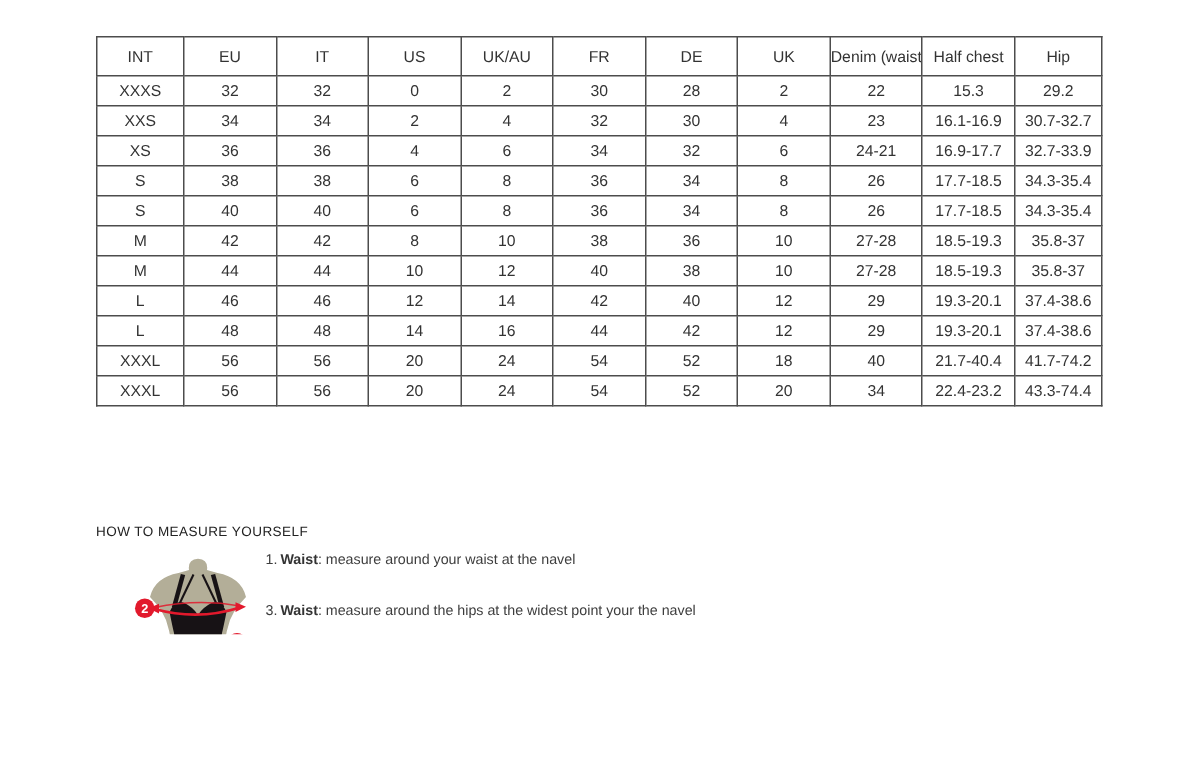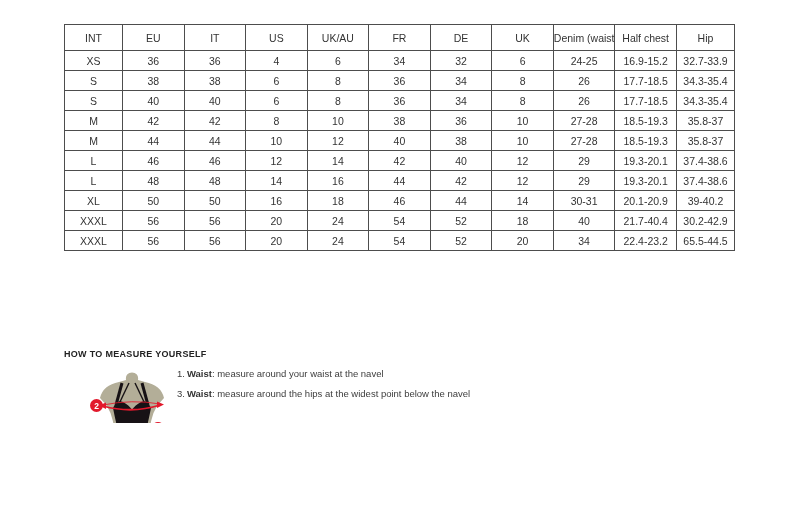--- a/index.html
+++ b/index.html
@@ -74,6 +74,19 @@
       </thead>
       <tbody>
         <tr>
+          <td>XXXS</td>
+          <td>32</td>
+          <td>32</td>
+          <td>0</td>
+          <td>2</td>
+          <td>30</td>
+          <td>28</td>
+          <td>2</td>
+          <td>22</td>
+          <td>15.3</td>
+          <td>29.2</td>
+        </tr>
+        <tr>
           <td>XS</td>
           <td>36</td>
           <td>36</td>

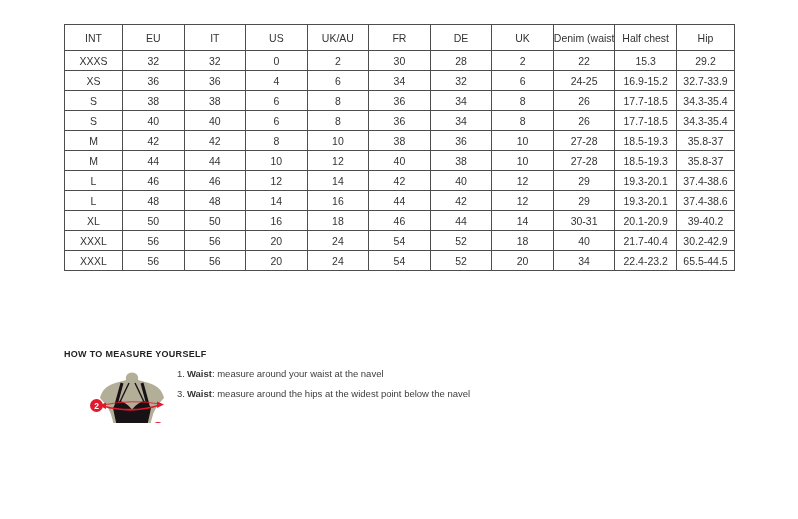--- a/index.html
+++ b/index.html
@@ -87,6 +87,19 @@
           <td>29.2</td>
         </tr>
         <tr>
+          <td>XXS</td>
+          <td>34</td>
+          <td>34</td>
+          <td>2</td>
+          <td>4</td>
+          <td>32</td>
+          <td>30</td>
+          <td>4</td>
+          <td>23</td>
+          <td>16.1-16.9</td>
+          <td>30.7-32.7</td>
+        </tr>
+        <tr>
           <td>XS</td>
           <td>36</td>
           <td>36</td>

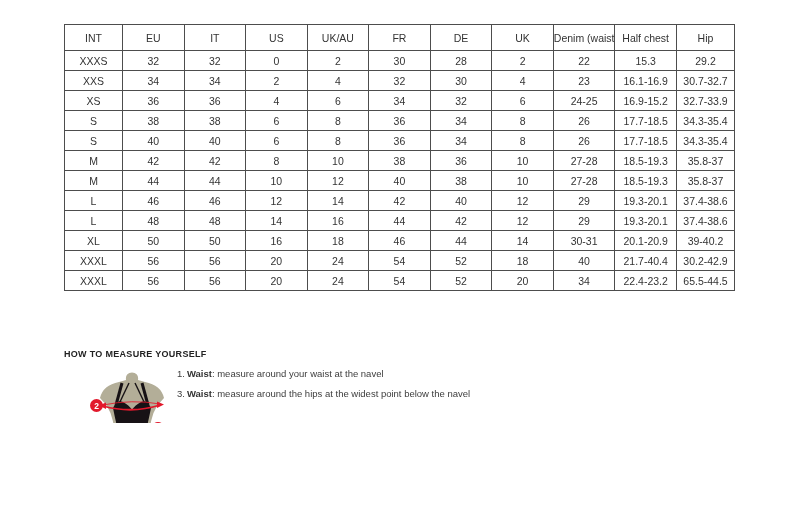--- a/index.html
+++ b/index.html
@@ -108,7 +108,7 @@
           <td>34</td>
           <td>32</td>
           <td>6</td>
-          <td>24-25</td>
+          <td>24-21</td>
           <td>16.9-15.2</td>
           <td>32.7-33.9</td>
         </tr>

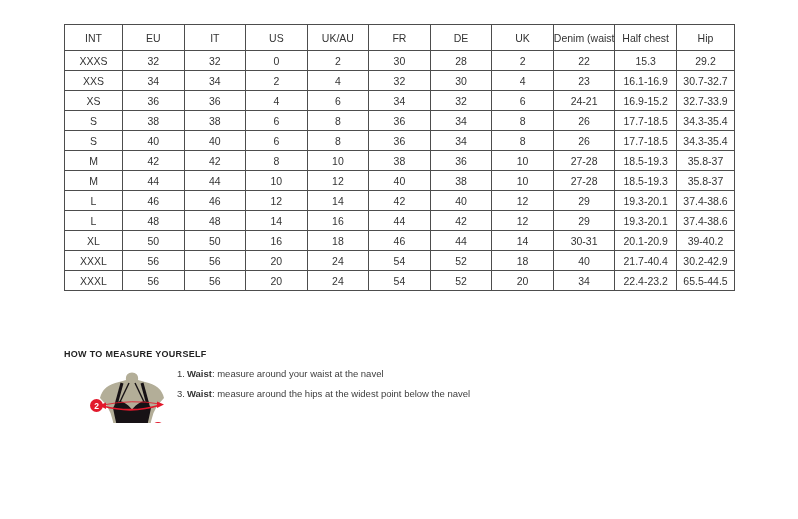--- a/index.html
+++ b/index.html
@@ -109,7 +109,7 @@
           <td>32</td>
           <td>6</td>
           <td>24-21</td>
-          <td>16.9-15.2</td>
+          <td>16.9-17.7</td>
           <td>32.7-33.9</td>
         </tr>
         <tr>

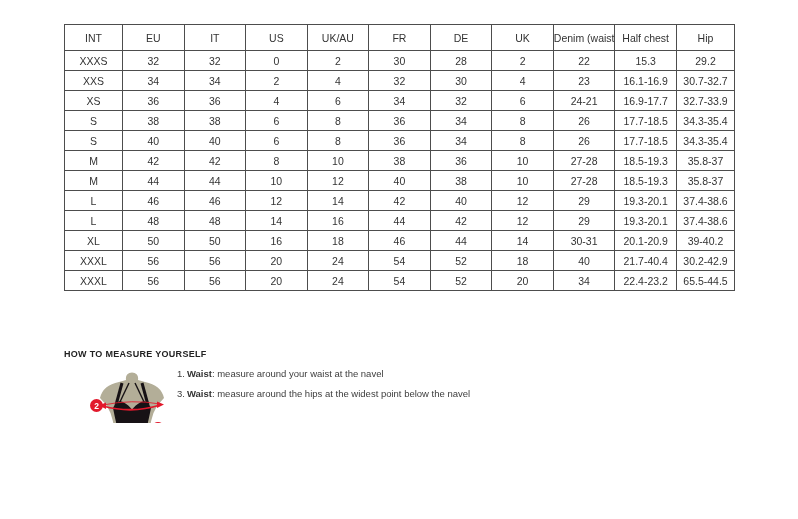--- a/index.html
+++ b/index.html
@@ -191,19 +191,6 @@
           <td>37.4-38.6</td>
         </tr>
         <tr>
-          <td>XL</td>
-          <td>50</td>
-          <td>50</td>
-          <td>16</td>
-          <td>18</td>
-          <td>46</td>
-          <td>44</td>
-          <td>14</td>
-          <td>30-31</td>
-          <td>20.1-20.9</td>
-          <td>39-40.2</td>
-        </tr>
-        <tr>
           <td>XXXL</td>
           <td>56</td>
           <td>56</td>

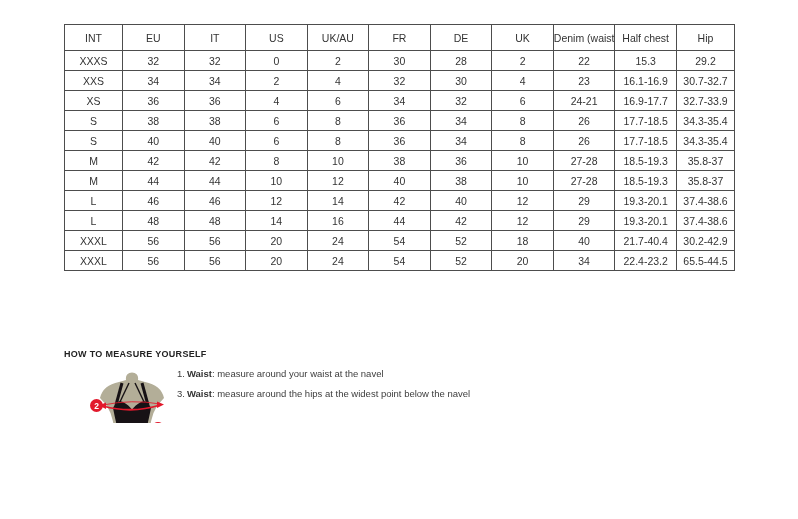--- a/index.html
+++ b/index.html
@@ -201,7 +201,7 @@
           <td>18</td>
           <td>40</td>
           <td>21.7-40.4</td>
-          <td>30.2-42.9</td>
+          <td>41.7-74.2</td>
         </tr>
         <tr>
           <td>XXXL</td>

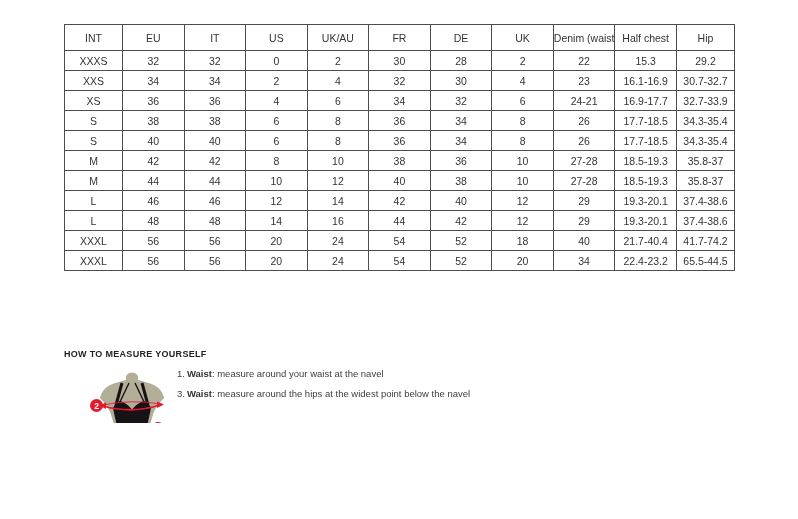--- a/index.html
+++ b/index.html
@@ -214,7 +214,7 @@
           <td>20</td>
           <td>34</td>
           <td>22.4-23.2</td>
-          <td>65.5-44.5</td>
+          <td>43.3-74.4</td>
         </tr>
       </tbody>
     </table>

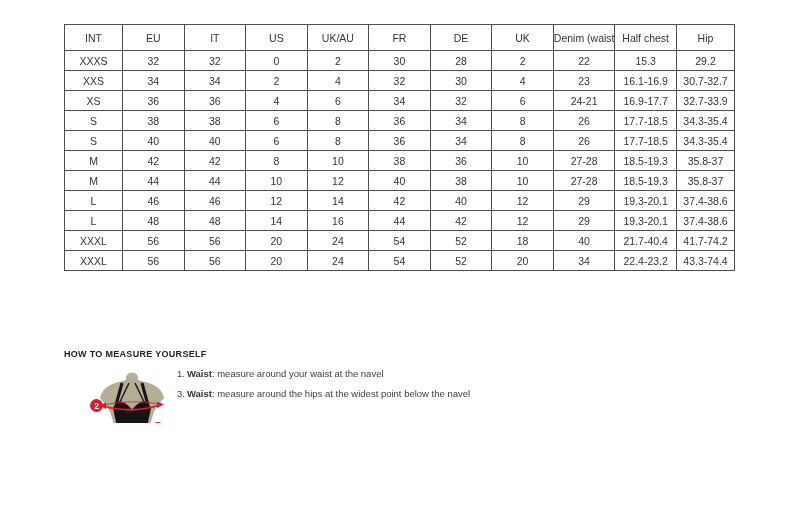--- a/index.html
+++ b/index.html
@@ -24,7 +24,7 @@
   table.size-chart col.c-last  { width:58px; }
   .measure-title {
     position:absolute; left:64px; top:349px;
-    font-size:9px; font-weight:700; letter-spacing:0.3px; color:#222222;
+    font-size:9px; font-weight:400; letter-spacing:0.3px; color:#222222;
   }
   .figure-wrap { position:absolute; left:85px; top:372px; width:100px; height:108px; }
   .steps {

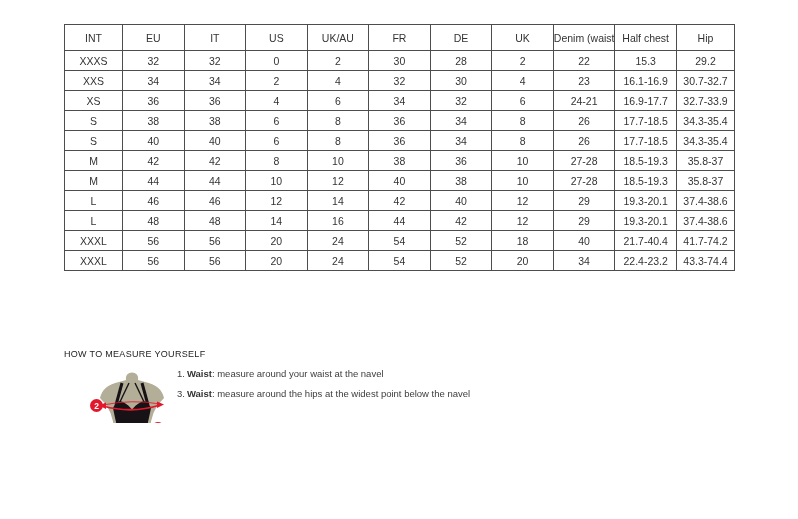--- a/index.html
+++ b/index.html
@@ -29,7 +29,7 @@
   .figure-wrap { position:absolute; left:85px; top:372px; width:100px; height:108px; }
   .steps {
     position:absolute; left:177px; top:369px; width:420px;
-    display:flex; flex-direction:column; gap:10px;
+    display:flex; flex-direction:column; gap:24px;
   }
   .step { font-size:9.5px; line-height:10px; color:#3d3d3d; }
   .step .num { margin-right:2px; }

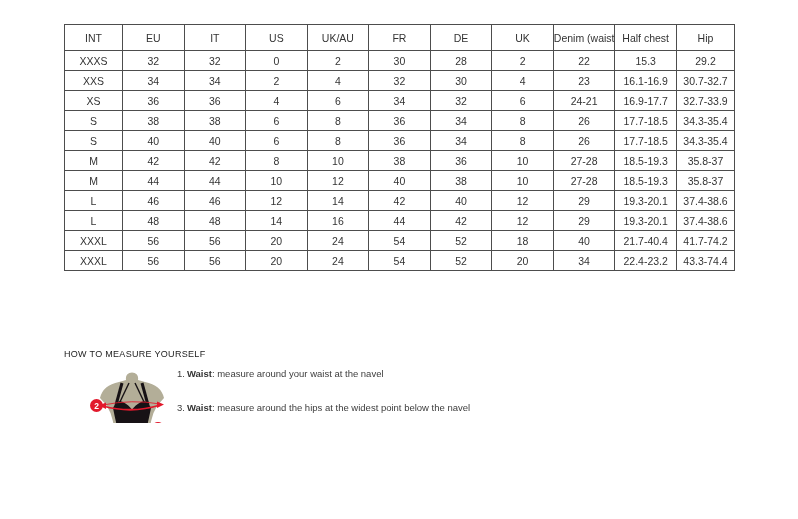--- a/index.html
+++ b/index.html
@@ -271,7 +271,7 @@
       <span class="num">1.</span><b>Waist</b><span>: measure around your waist at the navel</span>
     </div>
     <div class="step">
-      <span class="num">3.</span><b>Waist</b><span>: measure around the hips at the widest point below the navel</span>
+      <span class="num">3.</span><b>Waist</b><span>: measure around the hips at the widest point your the navel</span>
     </div>
   </div>
 

